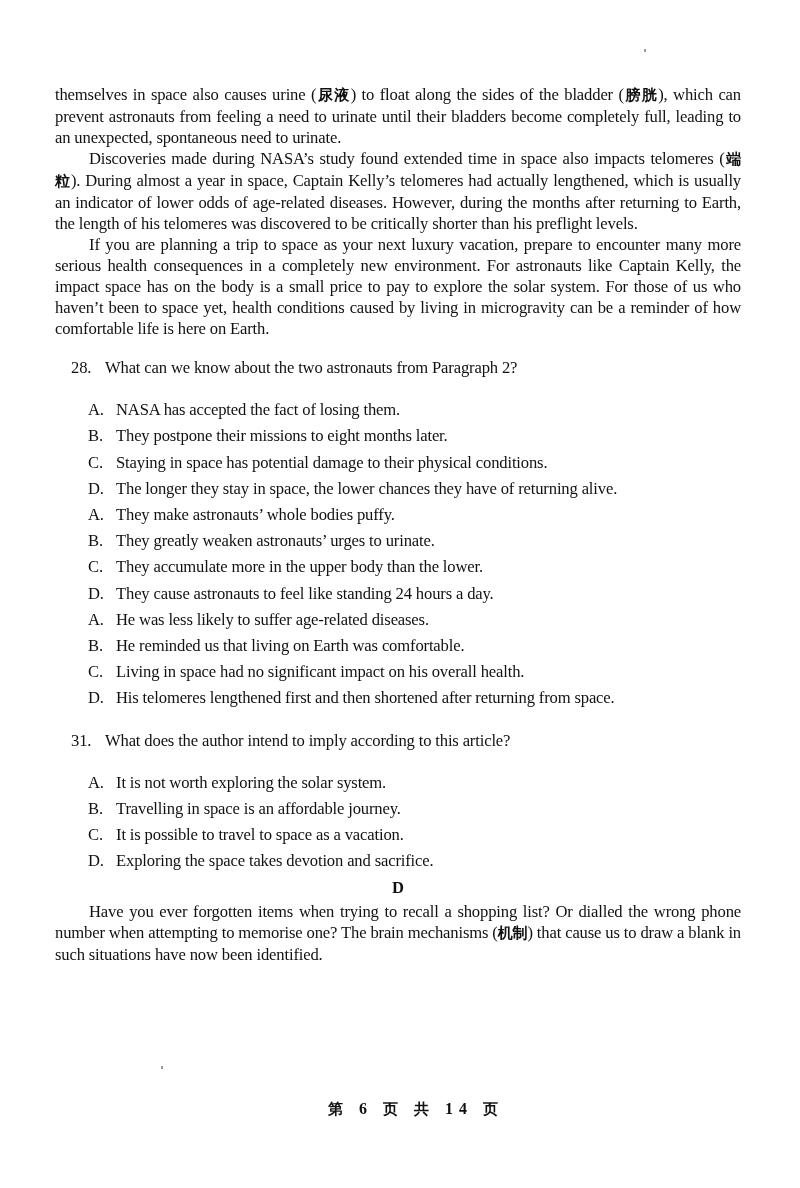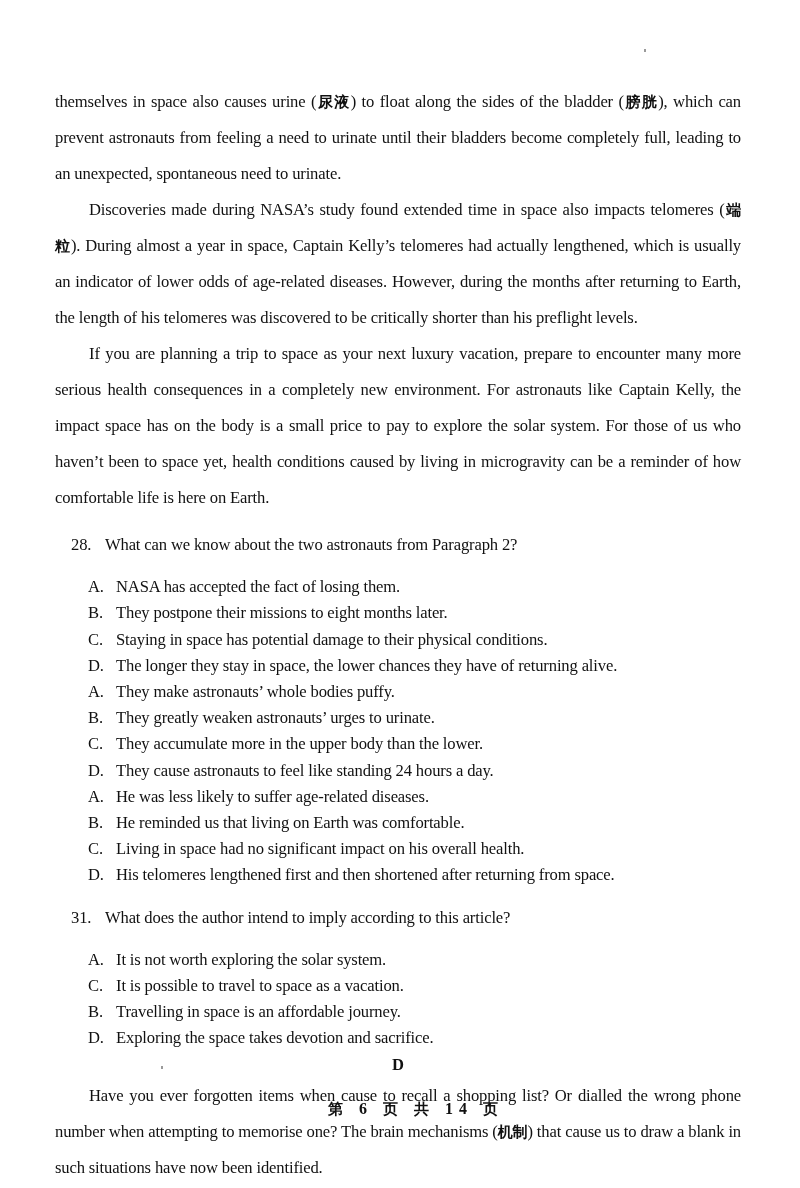--- a/index.html
+++ b/index.html
@@ -10,7 +10,7 @@
   }
   .page { position: absolute; left: 55px; top: 84px; width: 686px; }
   .p {
-    font-size: 16.6px; line-height: 36px; text-align: justify;
+    font-size: 16.6px; line-height: 21px; text-align: justify;
     margin: 0; letter-spacing: -0.15px;
   }
   .p.indent { text-indent: 34px; }

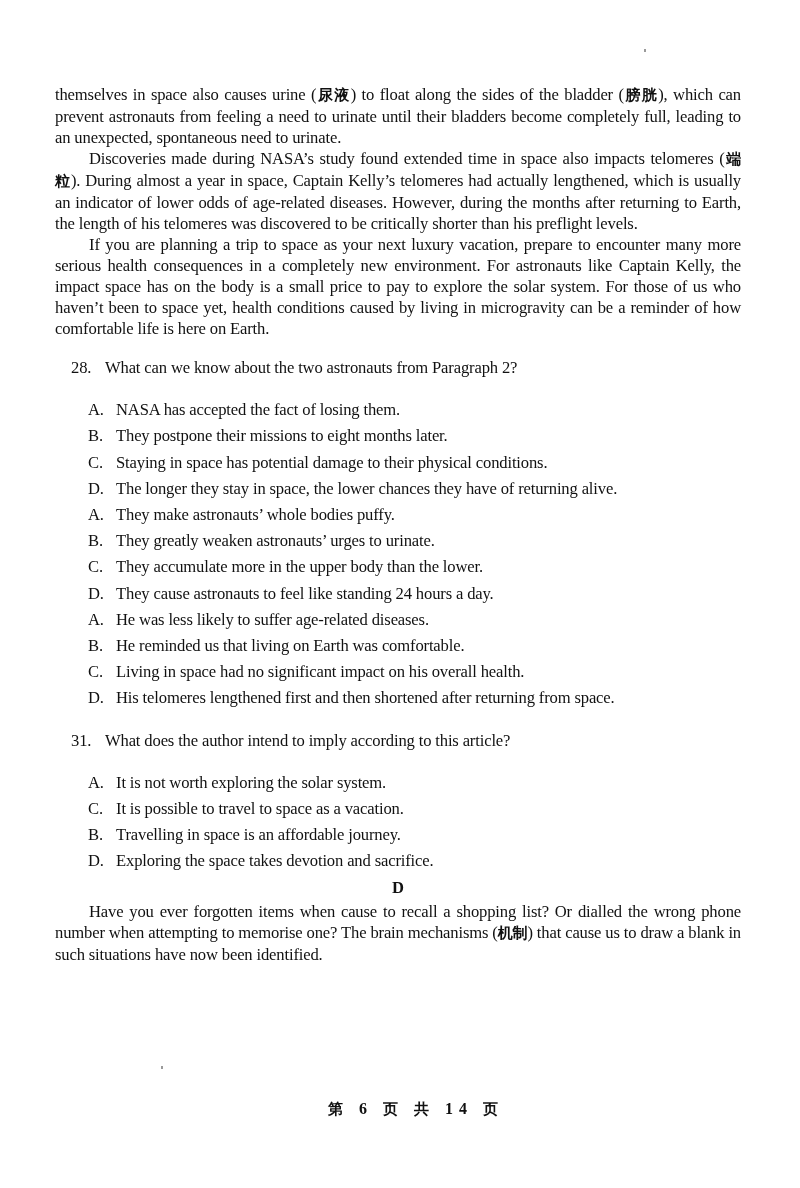--- a/index.html
+++ b/index.html
@@ -66,8 +66,8 @@
   <div>
     <p class="q"><span class="num">31.</span><span>What does the author intend to imply according to this article?</span></p>
     <p class="opt"><span class="letter">A.</span><span>It is not worth exploring the solar system.</span></p>
+    <p class="opt"><span class="letter">B.</span><span>Travelling in space is an affordable journey.</span></p>
     <p class="opt"><span class="letter">C.</span><span>It is possible to travel to space as a vacation.</span></p>
-    <p class="opt"><span class="letter">B.</span><span>Travelling in space is an affordable journey.</span></p>
     <p class="opt"><span class="letter">D.</span><span>Exploring the space takes devotion and sacrifice.</span></p>
   </div>
 

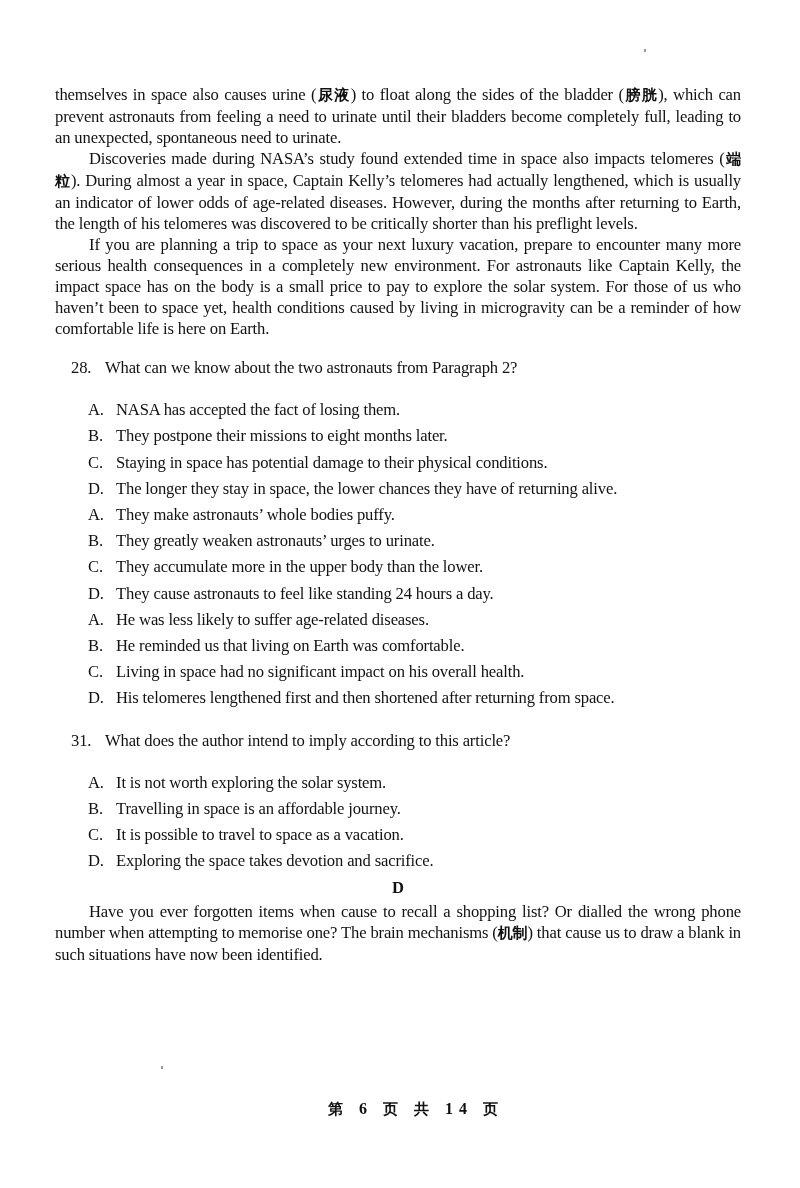--- a/index.html
+++ b/index.html
@@ -73,7 +73,7 @@
 
   <p class="section-head">D</p>
 
-  <p class="p indent"><span>Have you ever forgotten items when cause to recall a shopping list? Or dialled the wrong phone number when attempting to memorise one? The brain mechanisms (</span><span class="cjk">机制</span><span>) that cause us to draw a blank in such situations have now been identified.</span></p>
+  <p class="p indent"><span>Have you ever forgotten items when trying to recall a shopping list? Or dialled the wrong phone number when attempting to memorise one? The brain mechanisms (</span><span class="cjk">机制</span><span>) that cause us to draw a blank in such situations have now been identified.</span></p>
 
 </div>
 

